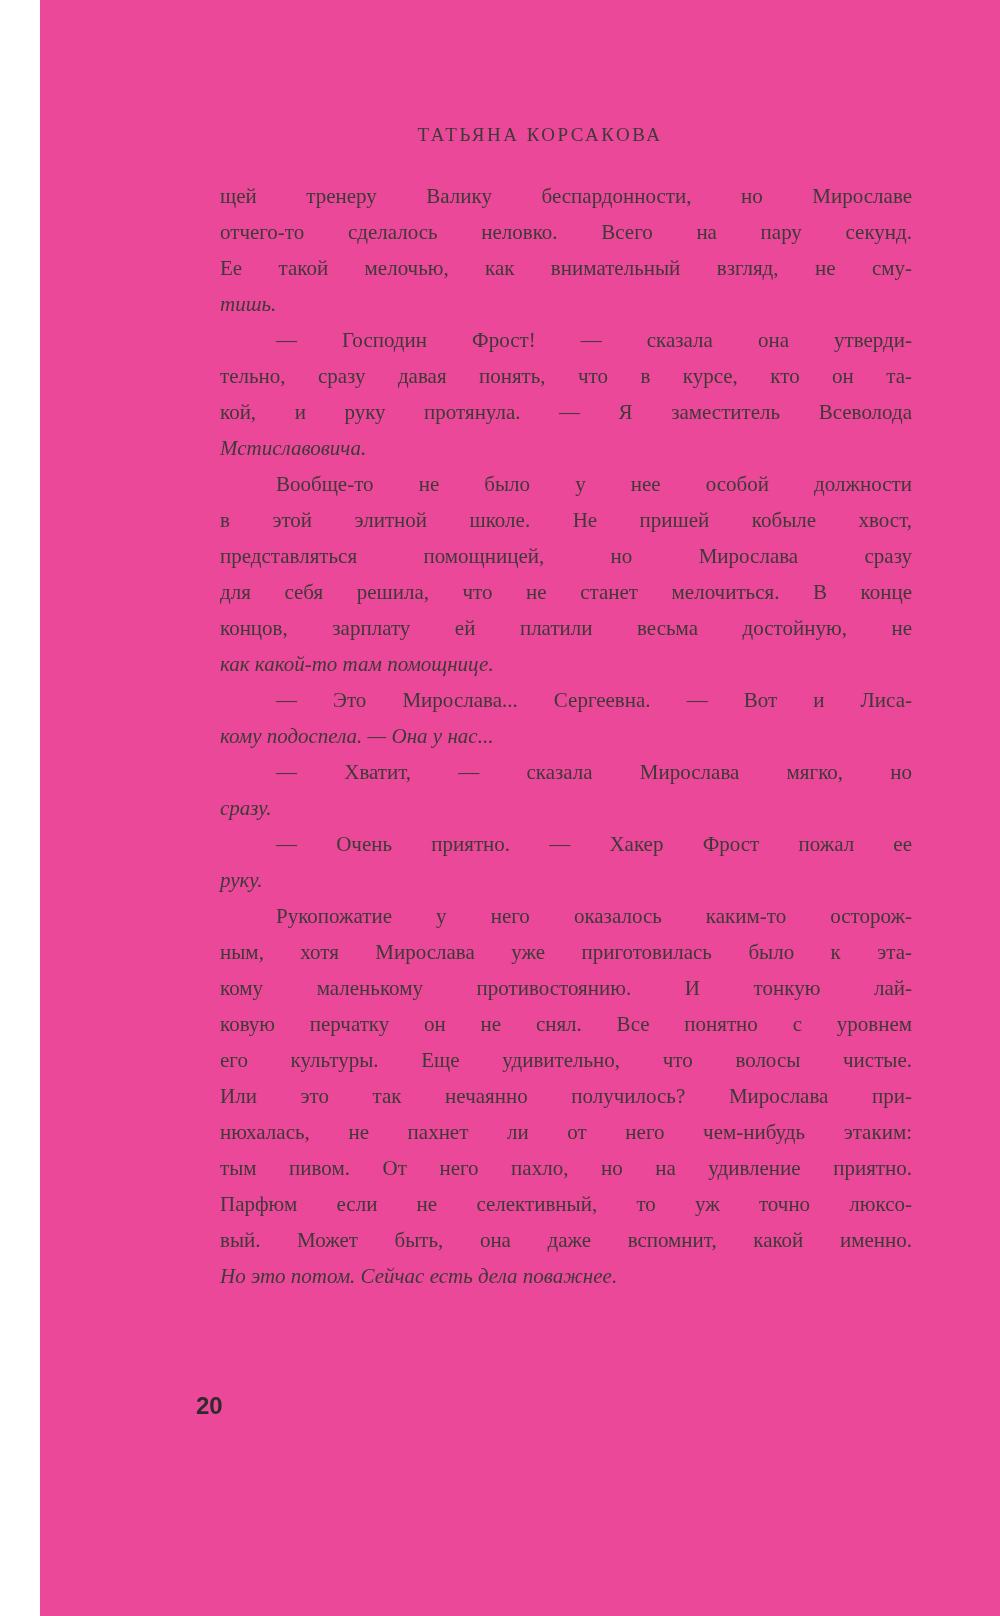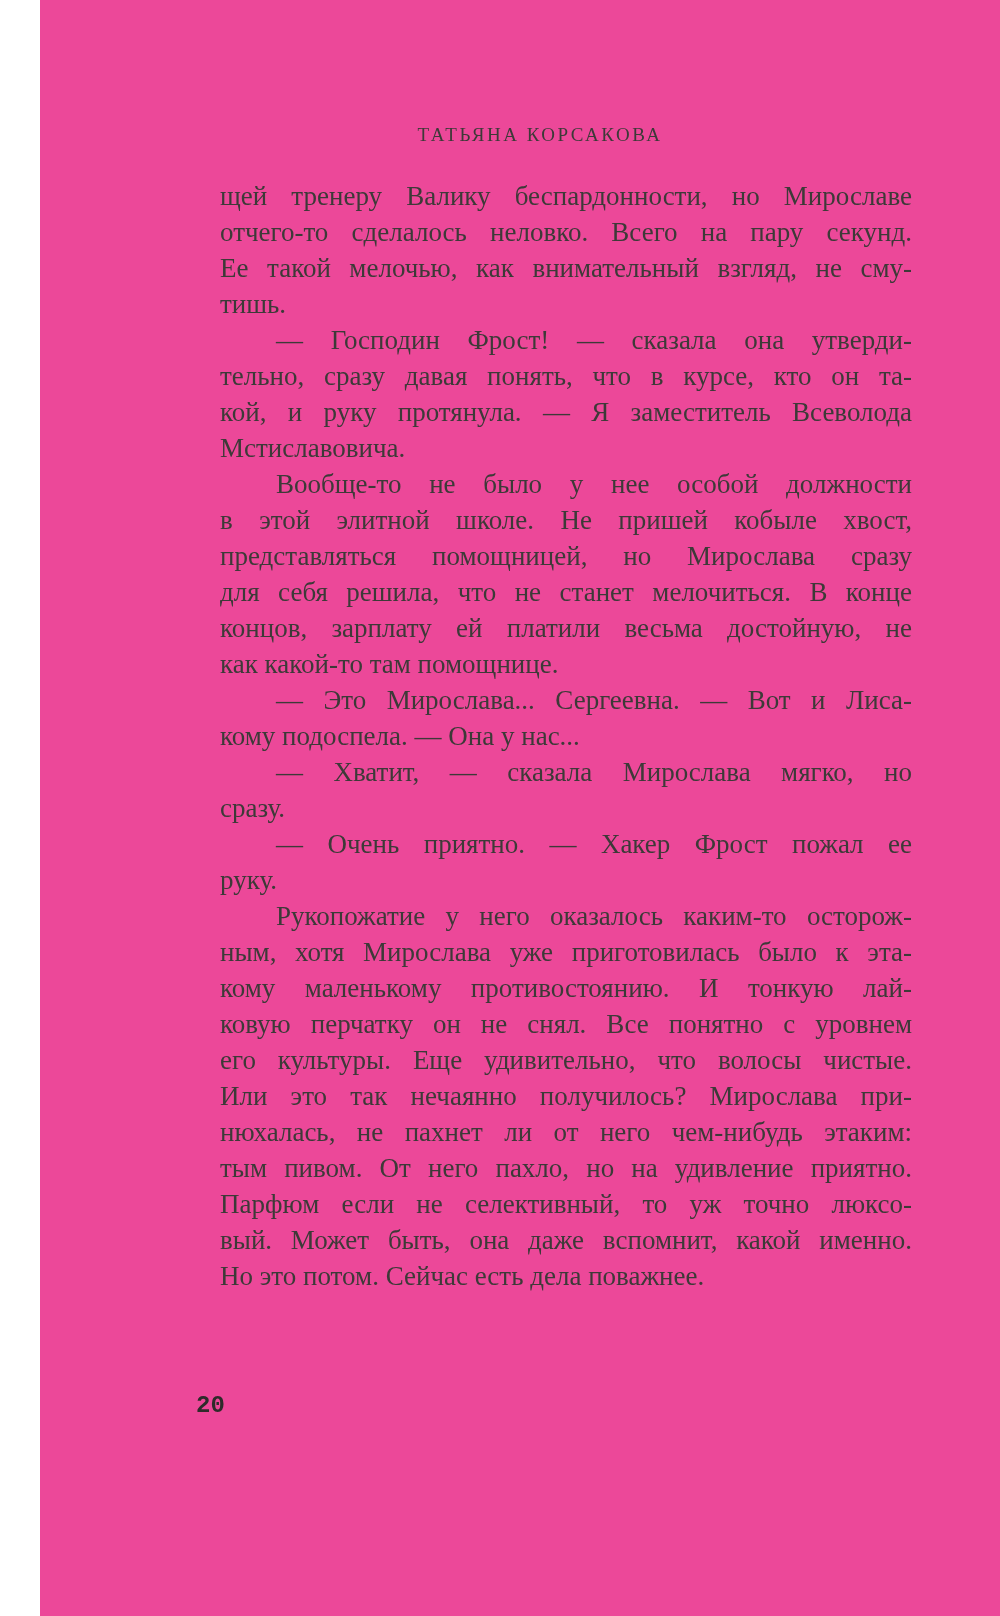--- a/index.html
+++ b/index.html
@@ -31,7 +31,7 @@
     top: 178px;
     left: 180px;
     width: 692px;
-    font-size: 27px;
+    font-size: 21px;
     line-height: 36px;
     color: #3d3a38;
   }

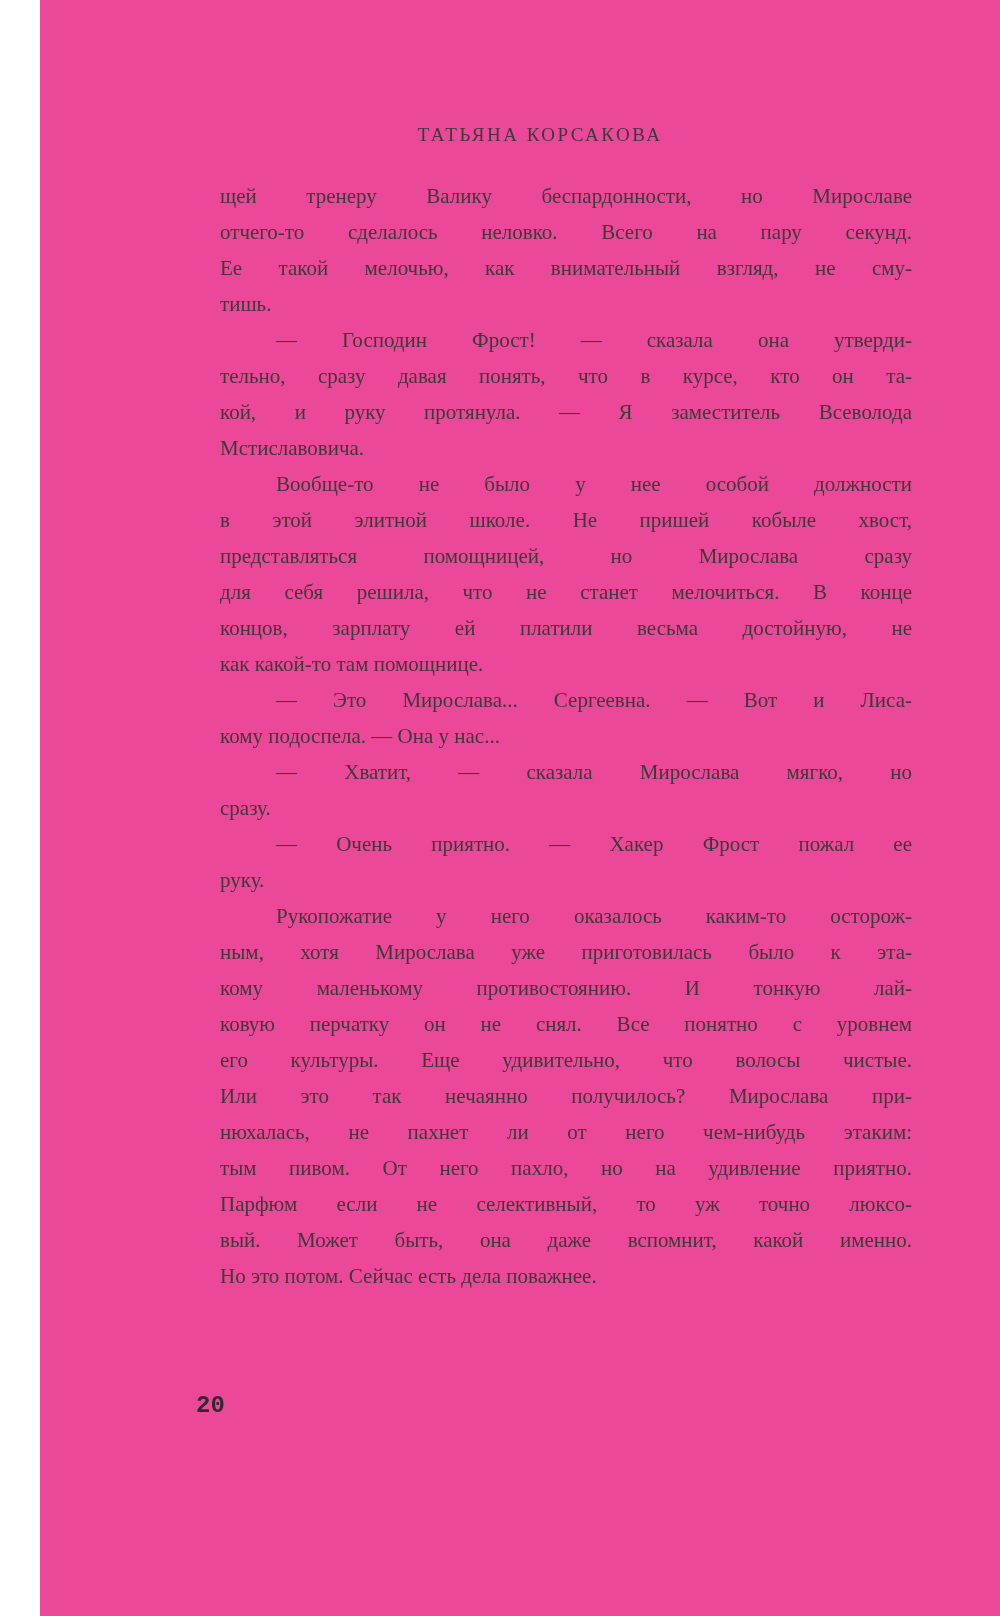--- a/index.html
+++ b/index.html
@@ -45,6 +45,7 @@
   }
   .line.last {
     text-align-last: left;
+    font-style: italic;
   }
   .page-number {
     position: absolute;

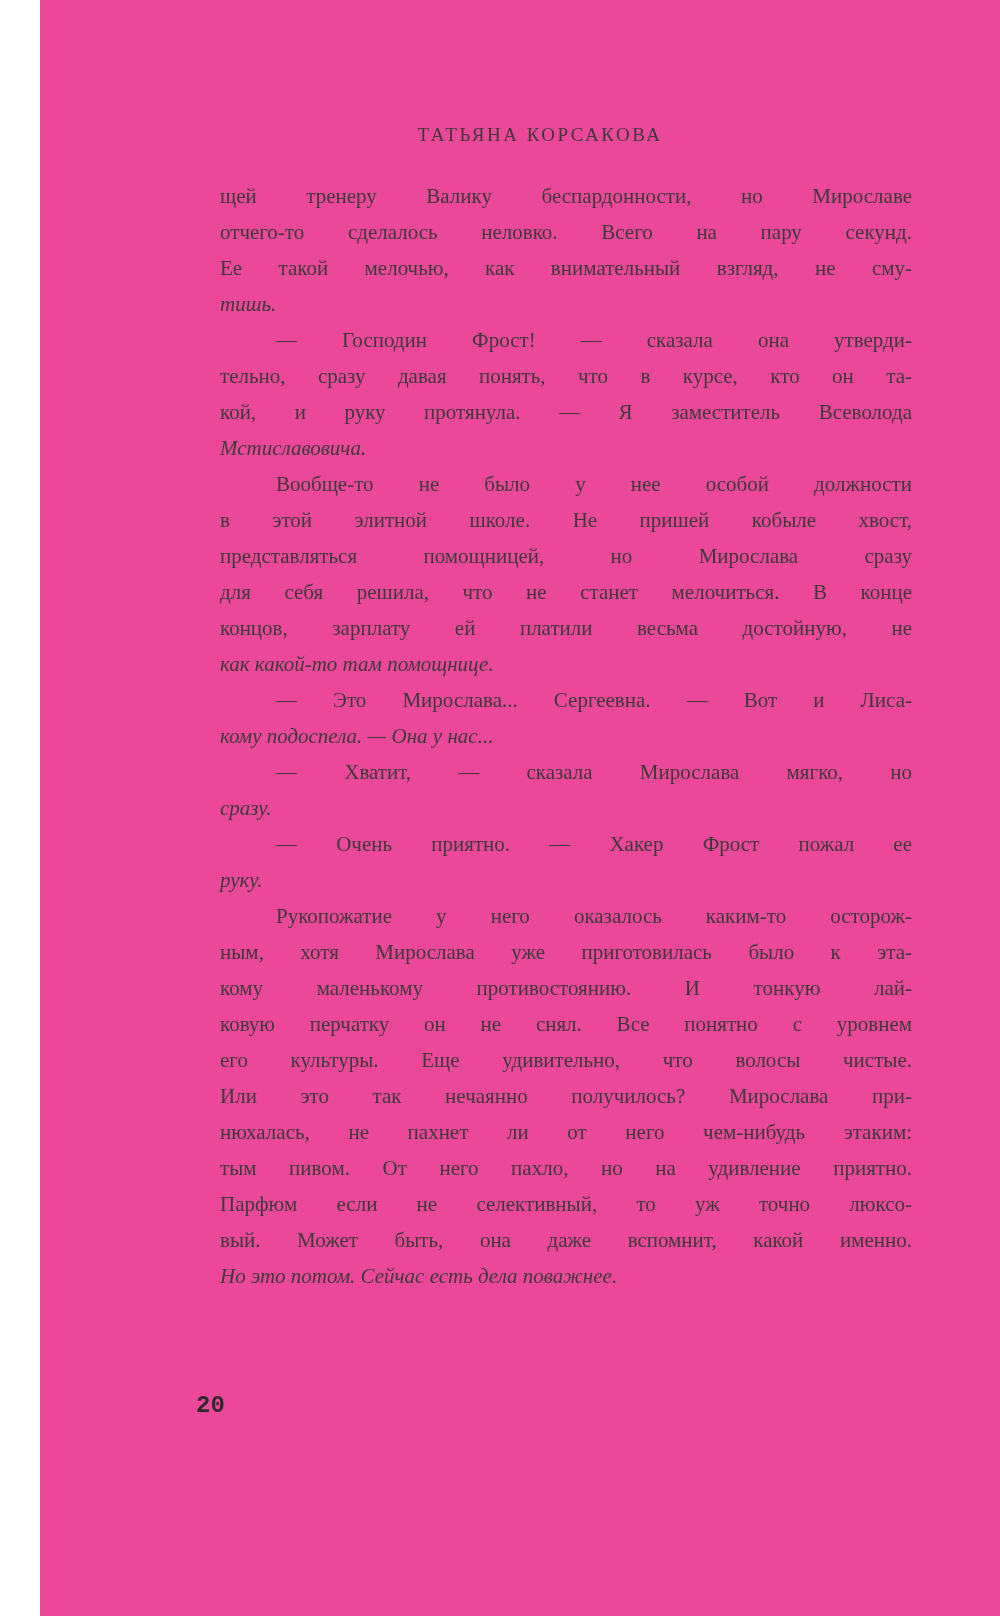--- a/index.html
+++ b/index.html
@@ -54,7 +54,7 @@
     font-size: 24px;
     font-weight: bold;
     color: #2e2b2a;
-    font-family: Liberation Mono, monospace;
+    font-family: Liberation Sans, sans-serif;
   }
 </style>
 </head>

